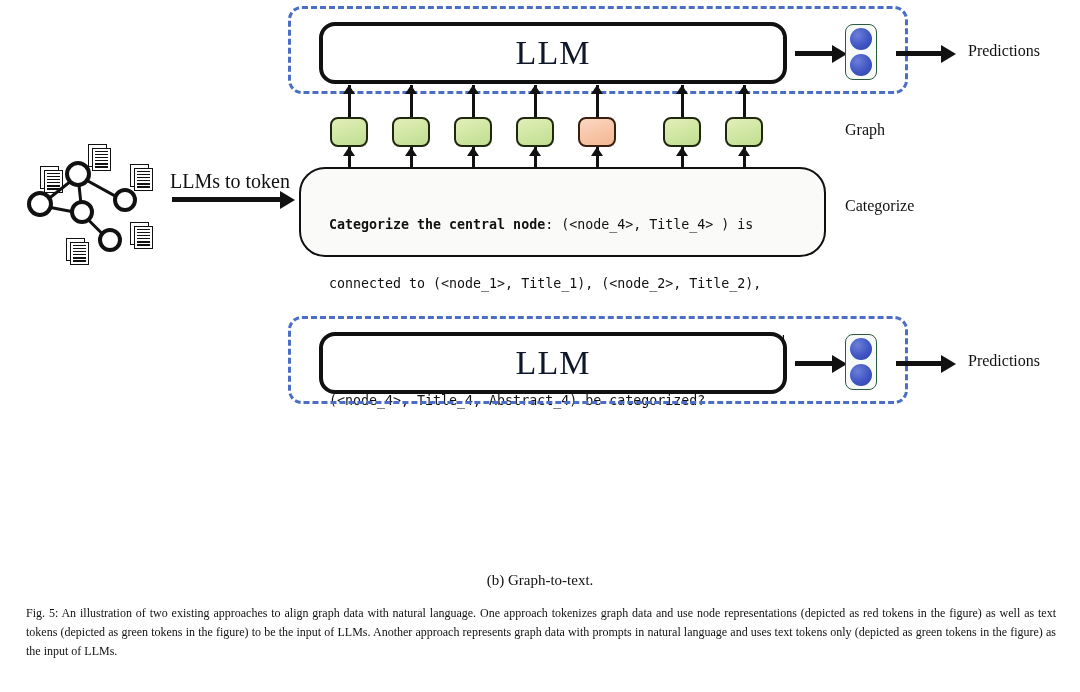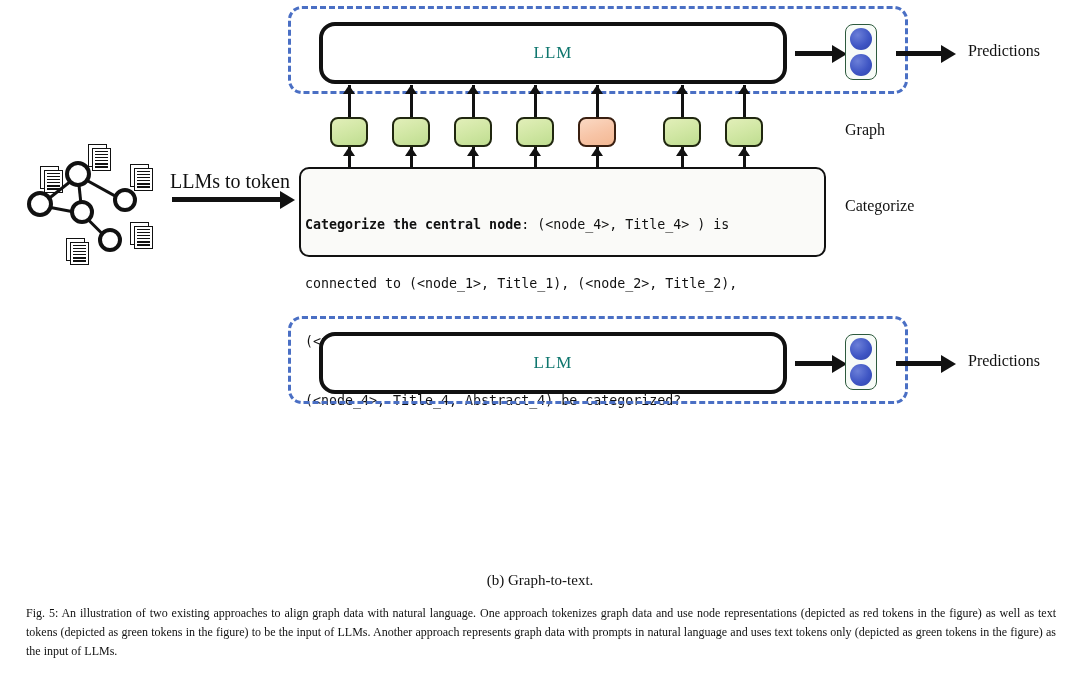--- a/index.html
+++ b/index.html
@@ -38,9 +38,9 @@
   }
   .llm-label{
     font-family:"Liberation Serif", serif;
-    font-size:17px;
+    font-size:34px;
     letter-spacing:1px;
-    color:#0f766e;
+    color:#0f172a;
   }
 
   

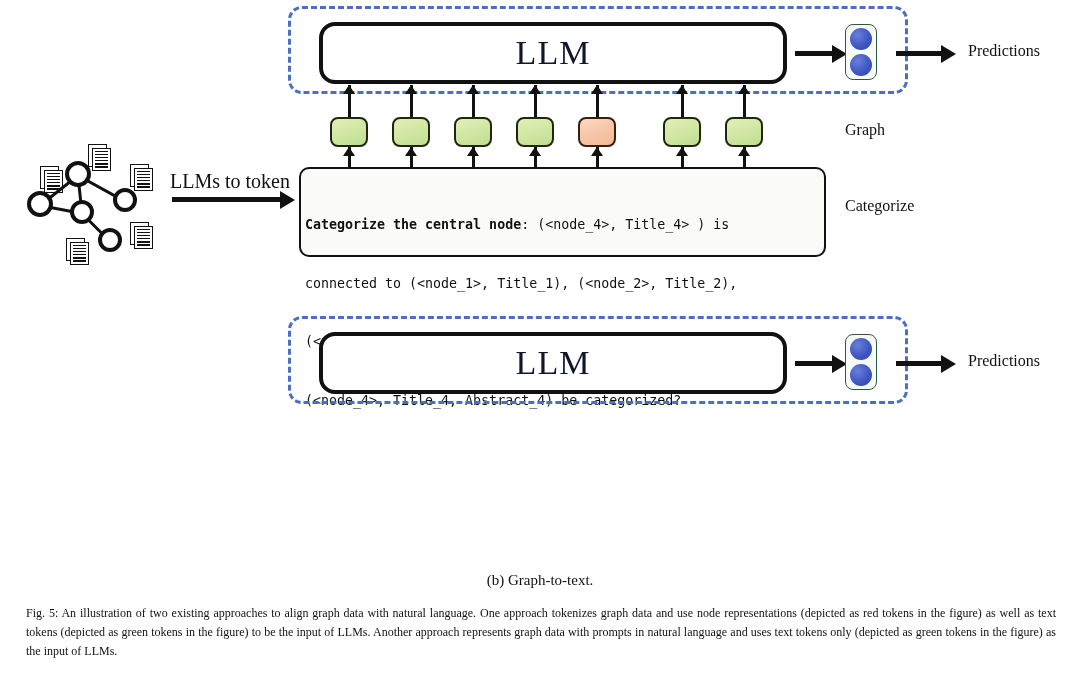--- a/index.html
+++ b/index.html
@@ -76,14 +76,14 @@
   .instr-box{
     position:absolute;
     border:2.5px solid #111;
-    border-radius:10px;
+    border-radius:26px;
     background:#fafaf8;
     box-sizing:border-box;
     font-family:"DejaVu Sans Mono", monospace;
     font-size:13.3px;
     line-height:19.5px;
     color:#111;
-    padding:7px 4px;
+    padding:7px 28px;
     white-space:pre-wrap;
   }
   .instr-box b{font-weight:bold;}

